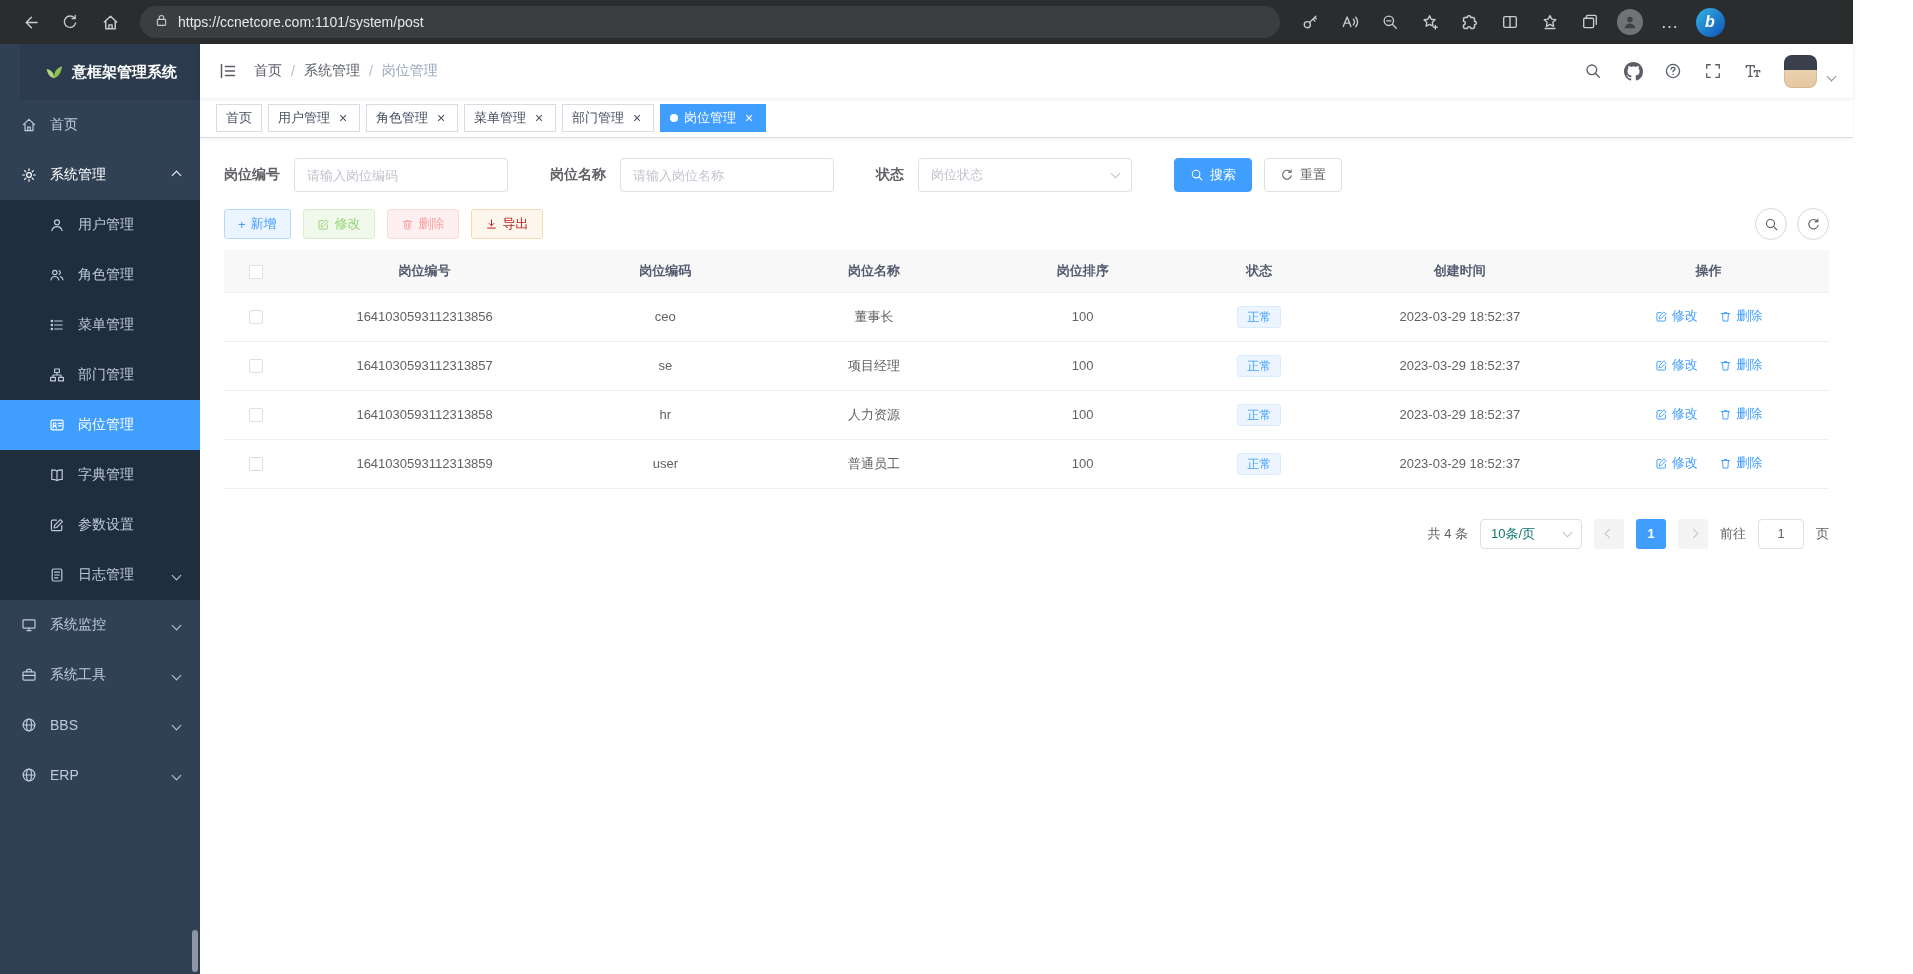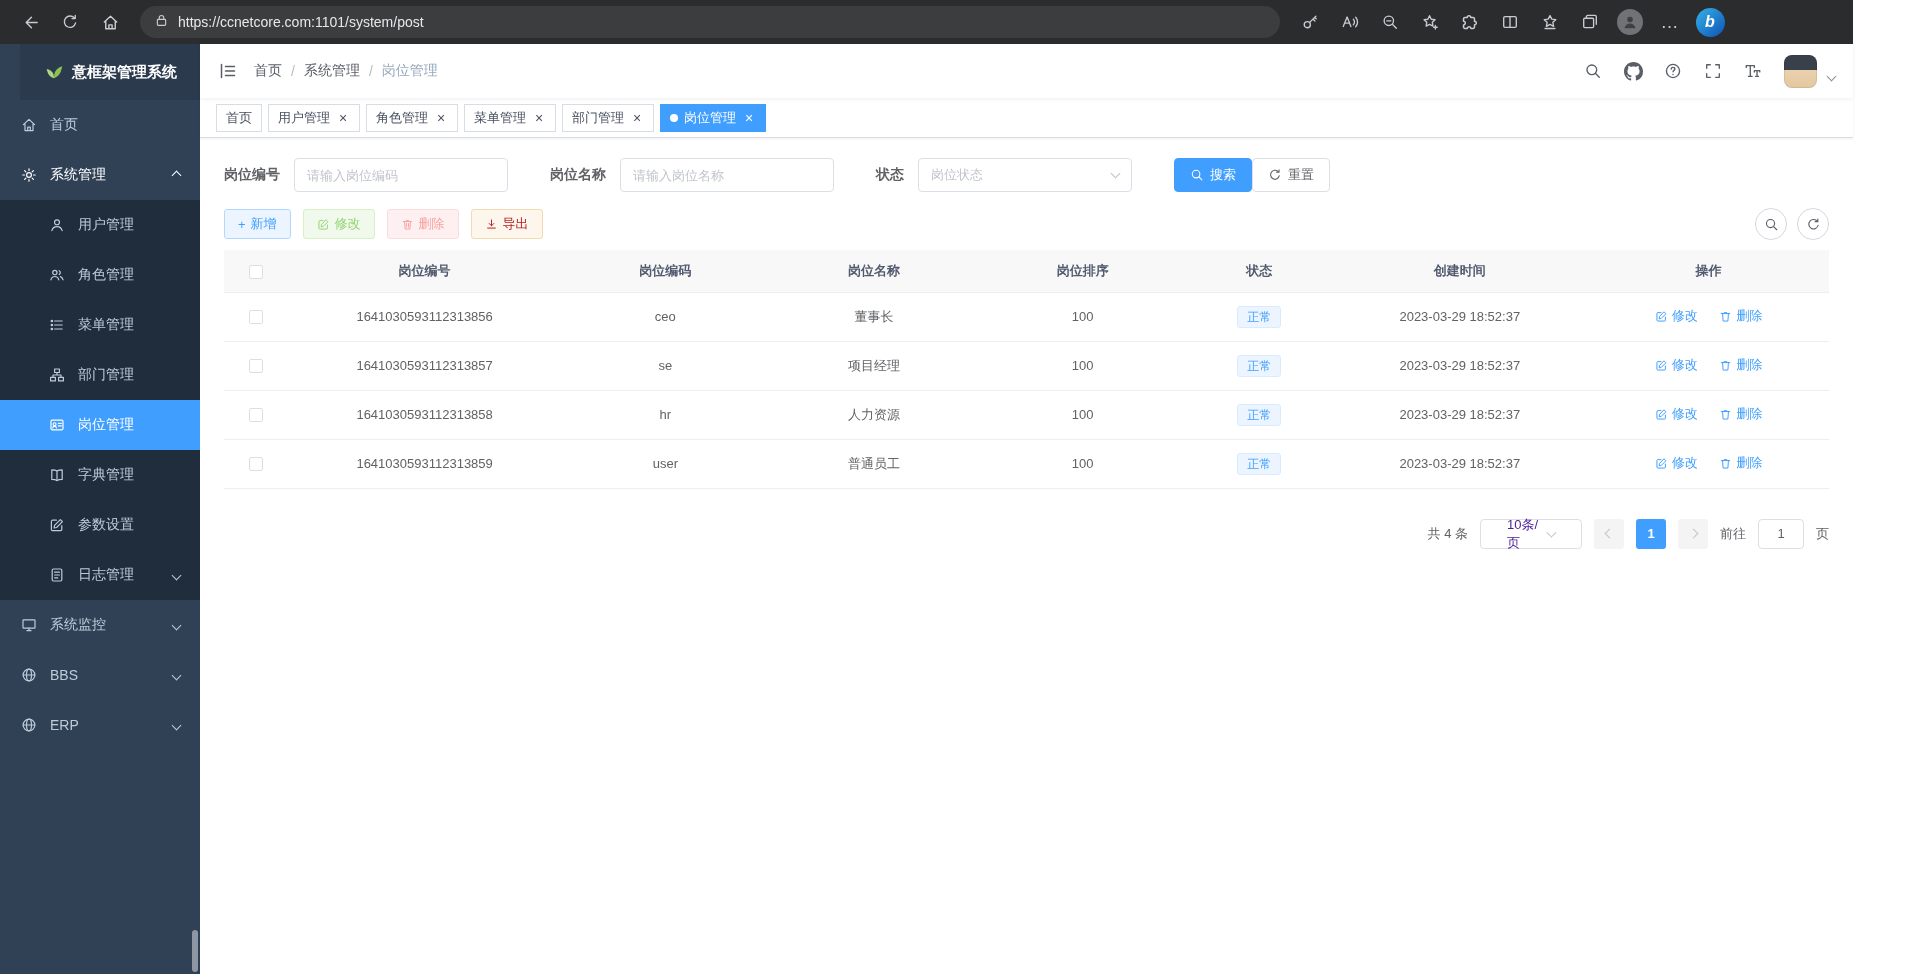--- a/index.html
+++ b/index.html
@@ -70,7 +70,7 @@
   .fselect { width:214px; height:34px; border:1px solid #dcdfe6; border-radius:4px; padding:0 12px; display:flex; align-items:center; justify-content:space-between; color:#c0c4cc; font-size:13px; cursor:pointer; background:#fff; }
   .btn { height:34px; border-radius:4px; font-size:13px; display:inline-flex; align-items:center; gap:6px; padding:0 15px; cursor:pointer; border:1px solid #dcdfe6; background:#fff; color:#606266; font-family:inherit; }
   .btn-primary { background:#409eff; border-color:#409eff; color:#fff;align-items:center; }
-  .btn + .btn { margin-left:0; }
+  .btn + .btn { margin-left:12px; }
 
   .toolbar { display:flex; align-items:center; margin-bottom:10px; }
   .tbtn { height:30px; padding:0 13px; border-radius:3px; font-size:13px; display:inline-flex; align-items:center; gap:5px; border:1px solid; cursor:pointer; margin-right:12px; background:#fff; font-family:inherit; }

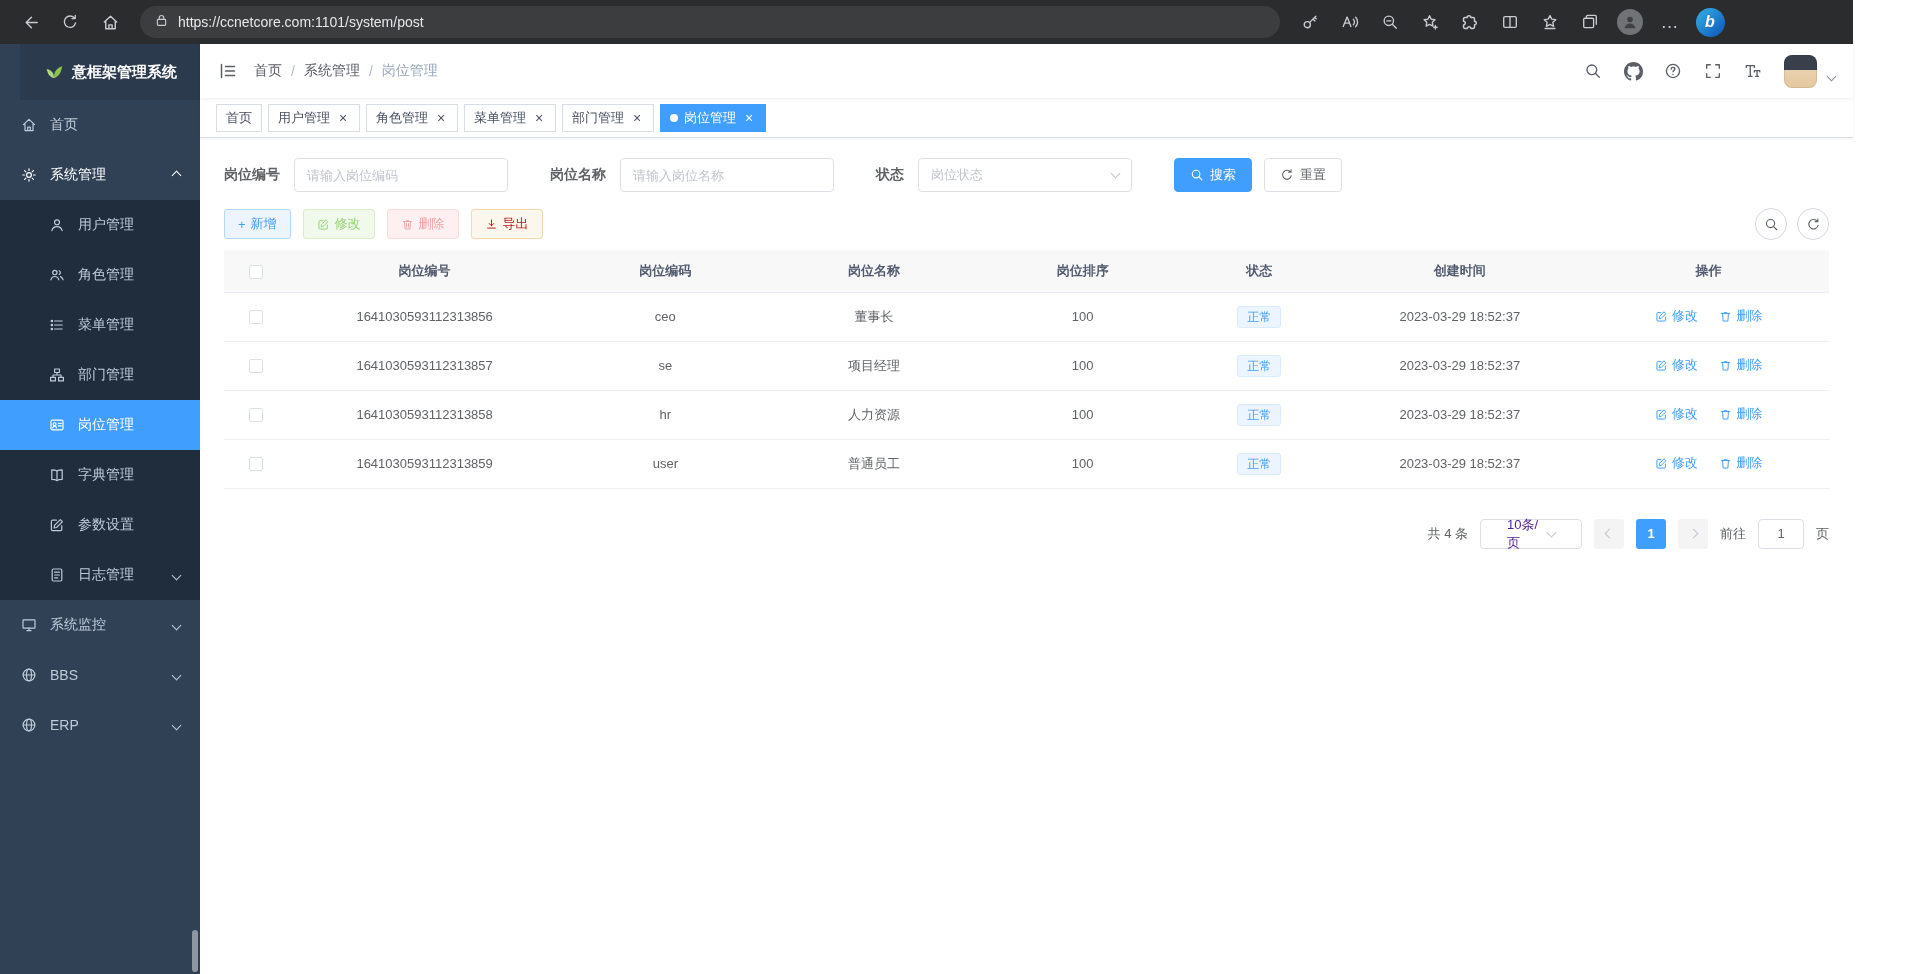--- a/index.html
+++ b/index.html
@@ -89,7 +89,7 @@
   .op { color:#409eff; font-size:13px; display:inline-flex; align-items:center; gap:4px; margin:0 9px; cursor:pointer; white-space:nowrap; }
 
   .pager { display:flex; align-items:center; justify-content:flex-end; margin-top:30px; font-size:13px; color:#606266; gap:12px; padding-right:0; }
-  .psel { width:102px; height:30px; border:1px solid #dcdfe6; border-radius:4px; display:flex; align-items:center; justify-content:space-between; padding:0 26px; color:#4c1d95; cursor:pointer; background:#fff; }
+  .psel { width:102px; height:30px; border:1px solid #dcdfe6; border-radius:4px; display:flex; align-items:center; justify-content:space-between; padding:0 10px; color:#0f766e; cursor:pointer; background:#fff; }
   .sel-caret { color:#c0c4cc; margin-top:-3px; }
   .pbtn { width:30px; height:30px; background:#f4f4f5; border-radius:3px; display:flex; align-items:center; justify-content:center; color:#c0c4cc; cursor:pointer; }
   .pnum { width:30px; height:30px; background:#409eff; color:#fff; border-radius:3px; display:flex; align-items:center; justify-content:center; font-weight:700; cursor:pointer; }

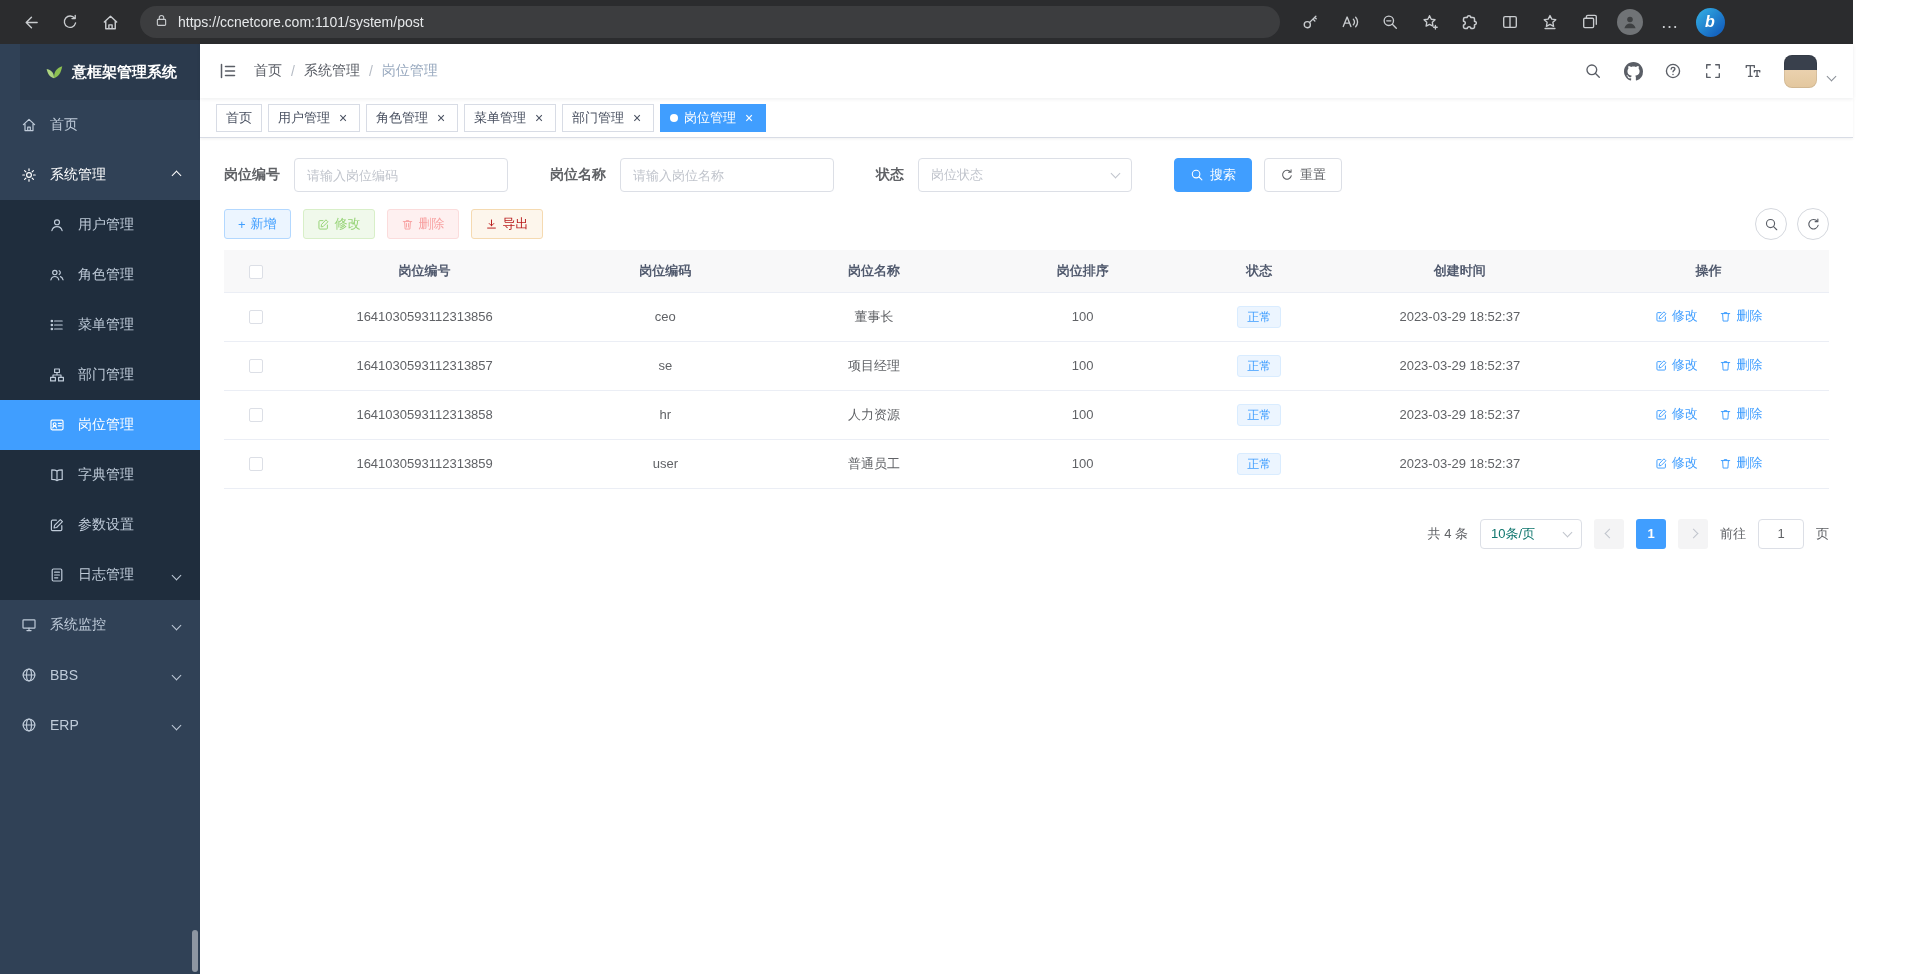--- a/index.html
+++ b/index.html
@@ -314,6 +314,16 @@
               </svg>
           </span>
           <span>系统监控</span>
+          <span class="m-arrow chev down"></span>
+        </div>
+        <div class="menu-item">
+          <span class="micon">
+            <svg class="si" width="16" height="16" viewBox="0 0 20 20">
+                <rect x="2.5" y="6" width="15" height="10.5" rx="1.5"></rect>
+                <path d="M7 6V4.5A1.5 1.5 0 0 1 8.5 3h3A1.5 1.5 0 0 1 13 4.5V6M2.5 10.5h15"></path>
+              </svg>
+          </span>
+          <span>系统工具</span>
           <span class="m-arrow chev down"></span>
         </div>
         <div class="menu-item">

